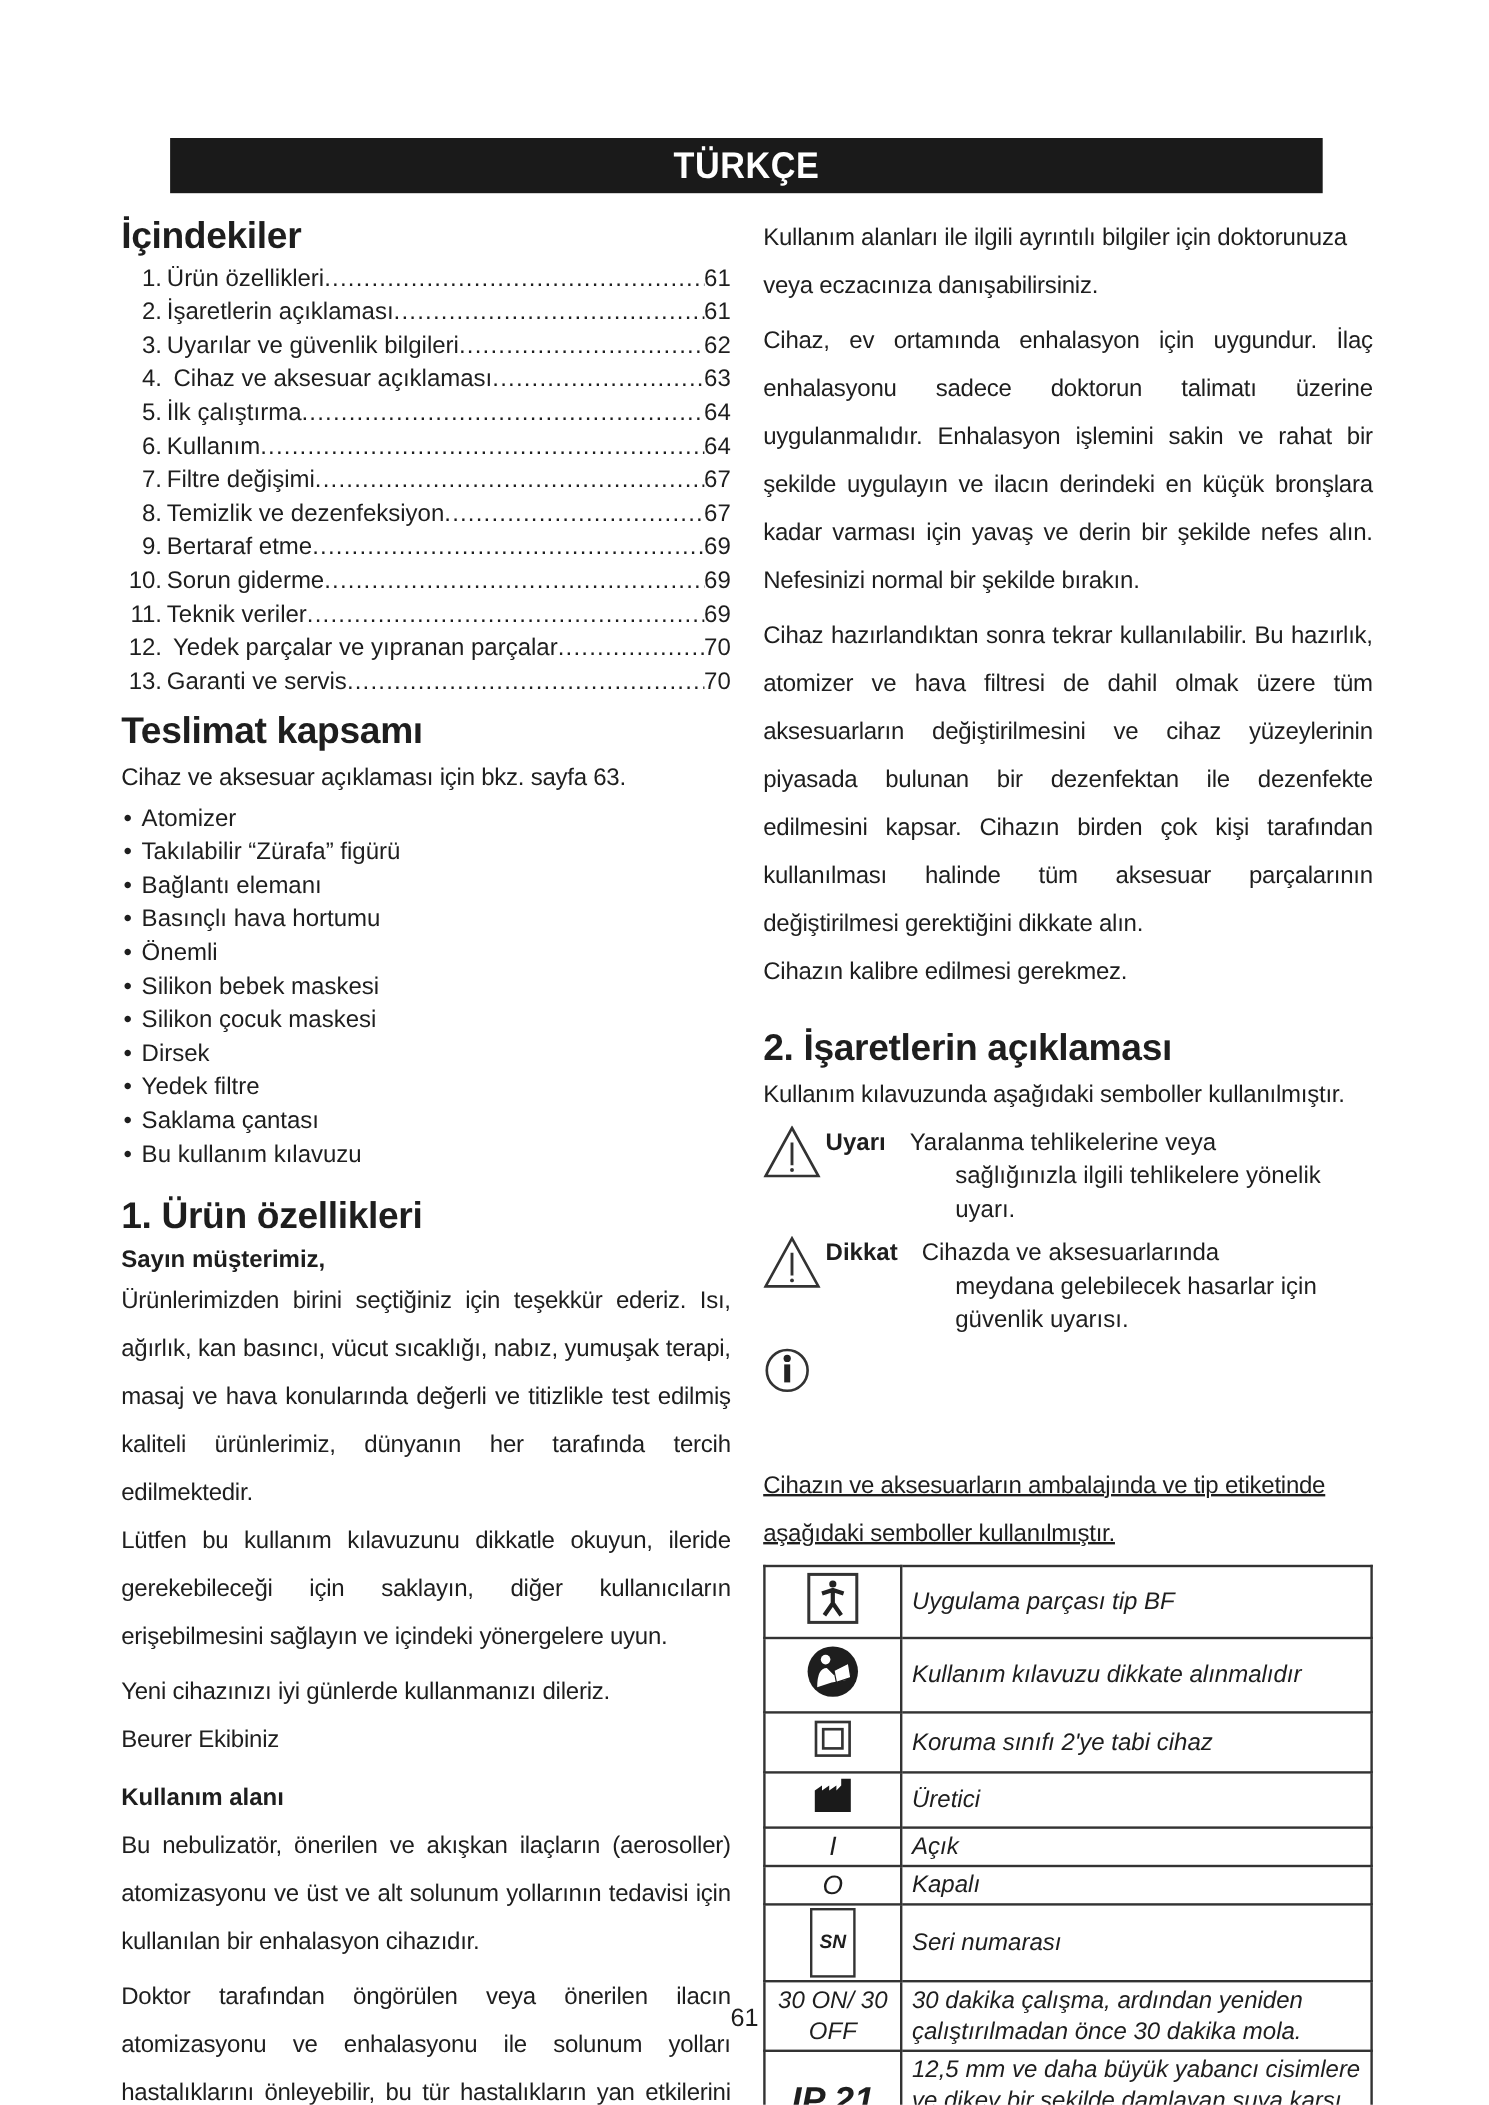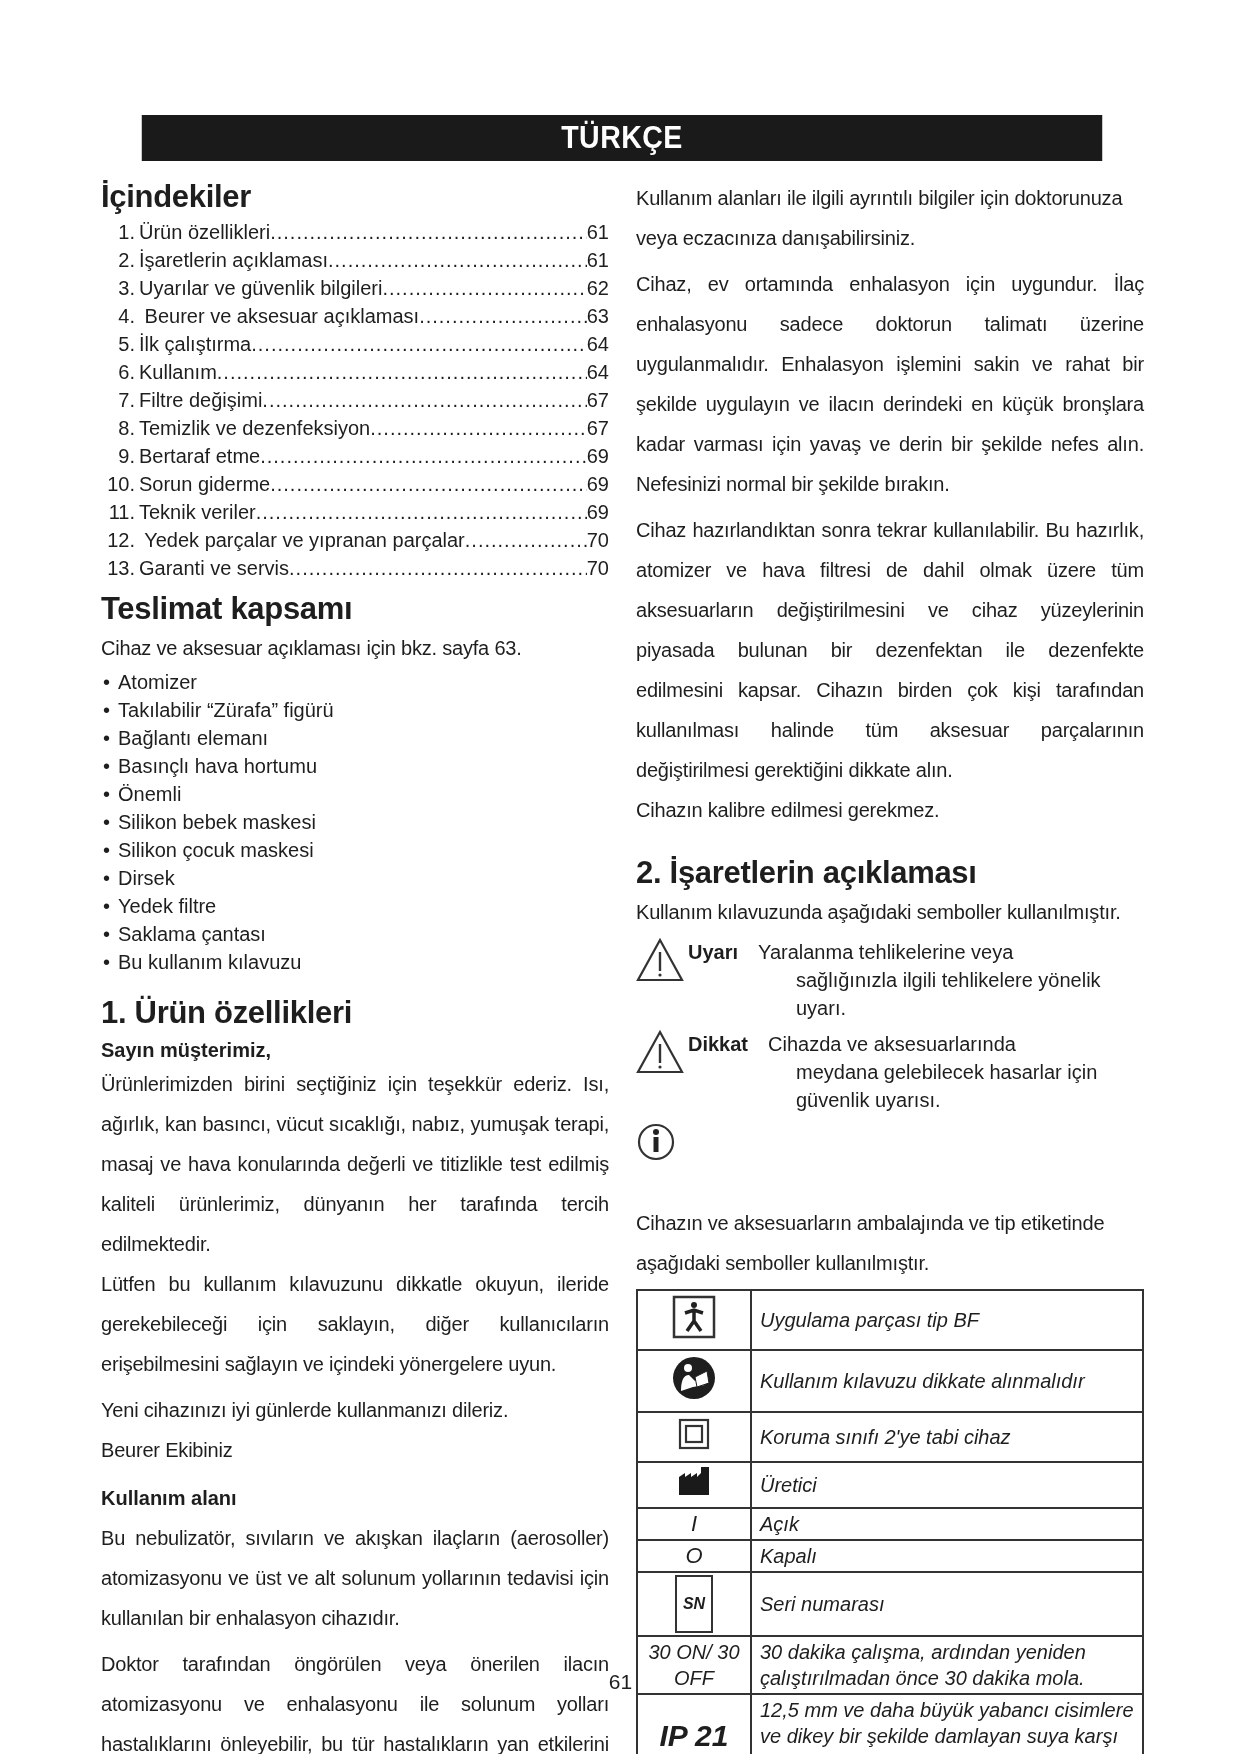--- a/index.html
+++ b/index.html
@@ -58,7 +58,7 @@
       </div>
     <div class="toc-row">
         <span class="toc-num">4.</span>
-        <span class="toc-label" style="white-space:pre"> Beurer ve aksesuar açıklaması</span>
+        <span class="toc-label" style="white-space:pre"> Cihaz ve aksesuar açıklaması</span>
         <span class="toc-dots"></span>
         <span class="toc-page">63</span>
       </div>

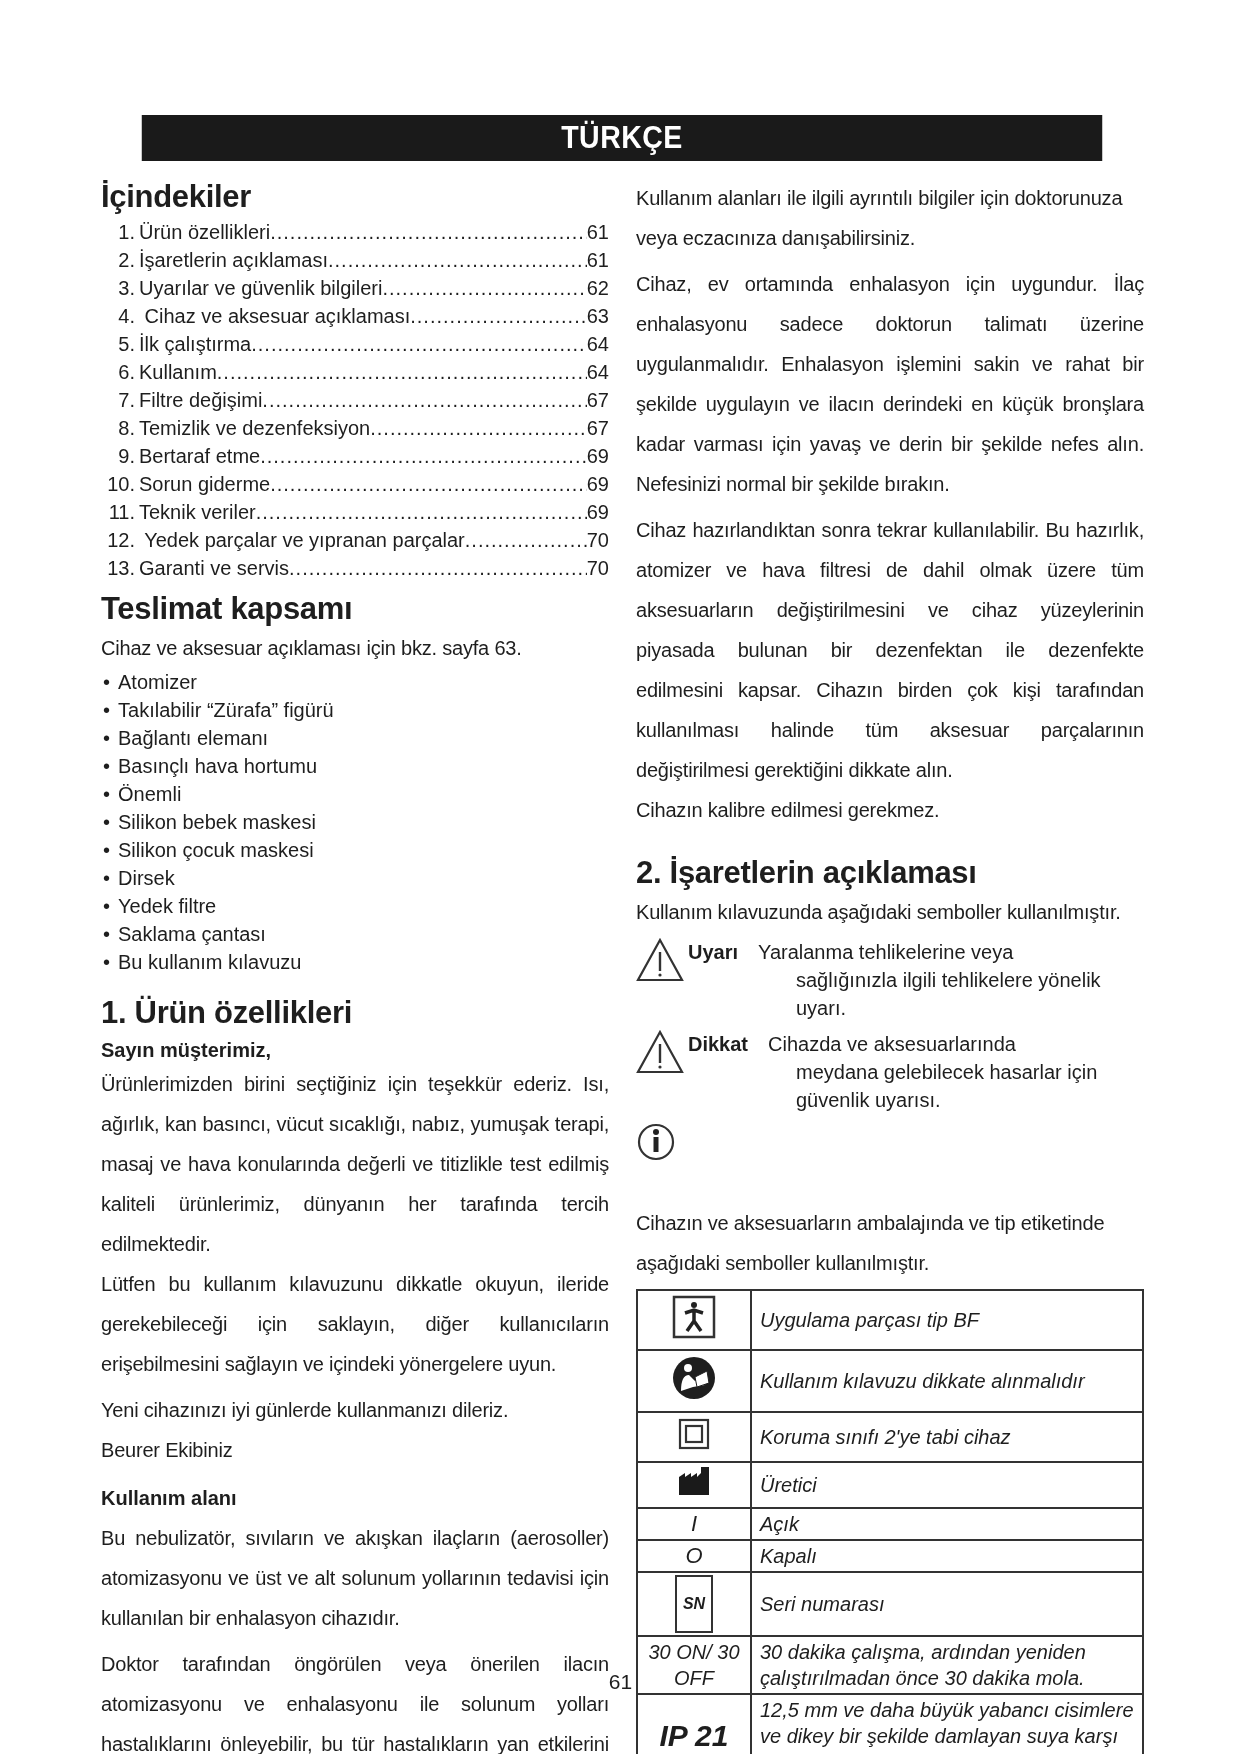--- a/index.html
+++ b/index.html
@@ -198,7 +198,7 @@
     </div>
   </div>
 
-  <p class="txt" style="margin-top:34px;">Cihazın ve aksesuarların ambalajında ve tip etiketinde aşağıdaki semboller kullanılmıştır.</p>
+  <p class="txt" style="margin-top:48px;text-decoration:underline;">Cihazın ve aksesuarların ambalajında ve tip etiketinde aşağıdaki semboller kullanılmıştır.</p>
 
   <table class="sym" style="margin-top:6px;">
     <tbody>

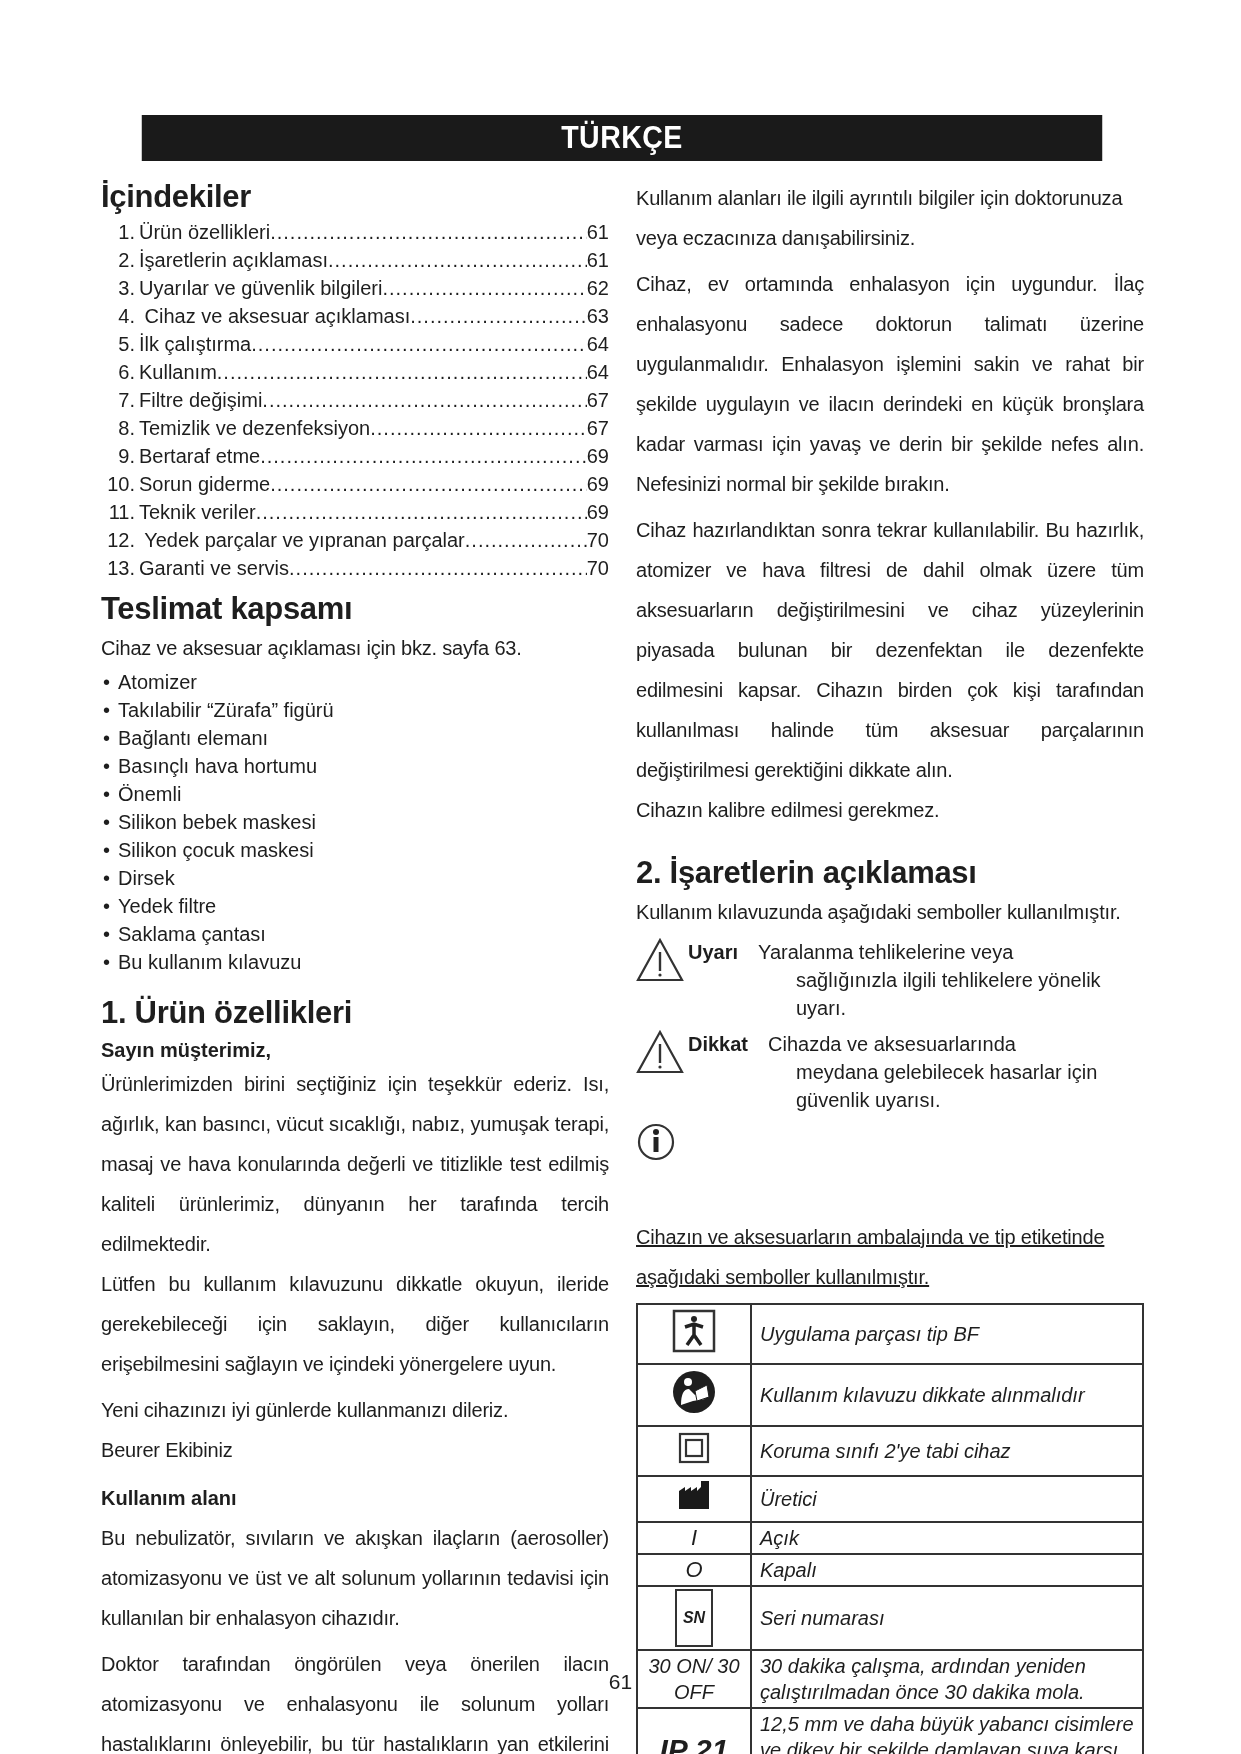--- a/index.html
+++ b/index.html
@@ -141,7 +141,7 @@
   <p class="txt" style="margin-top:6px;">Yeni cihazınızı iyi günlerde kullanmanızı dileriz.</p>
   <p class="txt">Beurer Ekibiniz</p>
   <h2 class="sub" style="margin-top:14px;">Kullanım alanı</h2>
-  <p class="txt just" style="margin-top:6px;">Bu nebulizatör, sıvıların ve akışkan ilaçların (aerosoller) atomizasyonu ve üst ve alt solunum yollarının tedavisi için kullanılan bir enhalasyon cihazıdır.</p>
+  <p class="txt just" style="margin-top:6px;">Bu nebulizatör, önerilen ve akışkan ilaçların (aerosoller) atomizasyonu ve üst ve alt solunum yollarının tedavisi için kullanılan bir enhalasyon cihazıdır.</p>
   <p class="txt just" style="margin-top:6px;">Doktor tarafından öngörülen veya önerilen ilacın atomizasyonu ve enhalasyonu ile solunum yolları hastalıklarını önleyebilir, bu tür hastalıkların yan etkilerini azaltabilir ve iyileşme sürecini hızlandırabilirsiniz.</p>
 </div>
 

